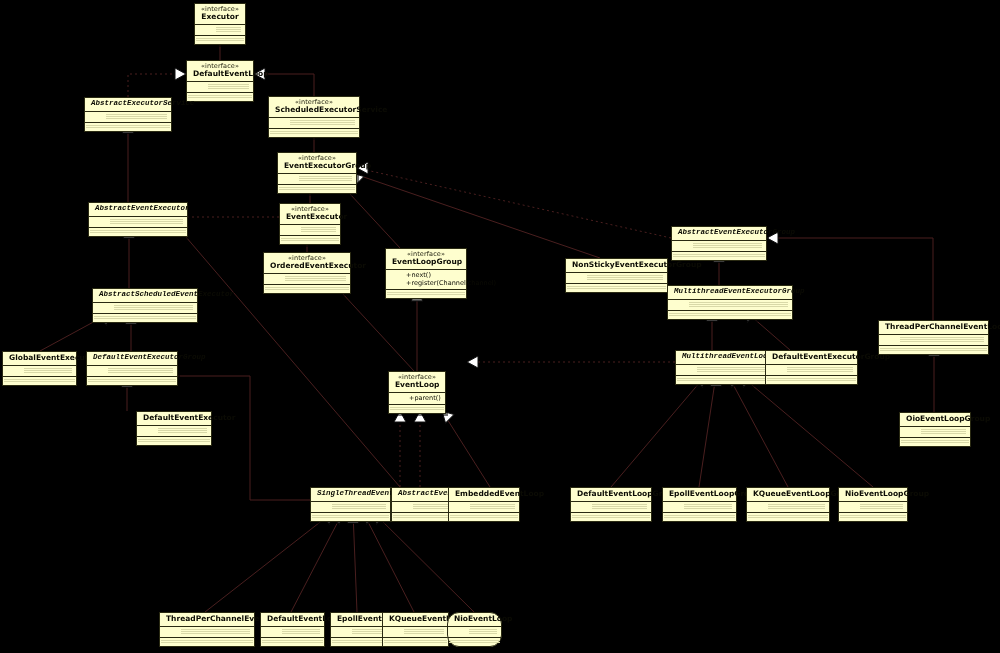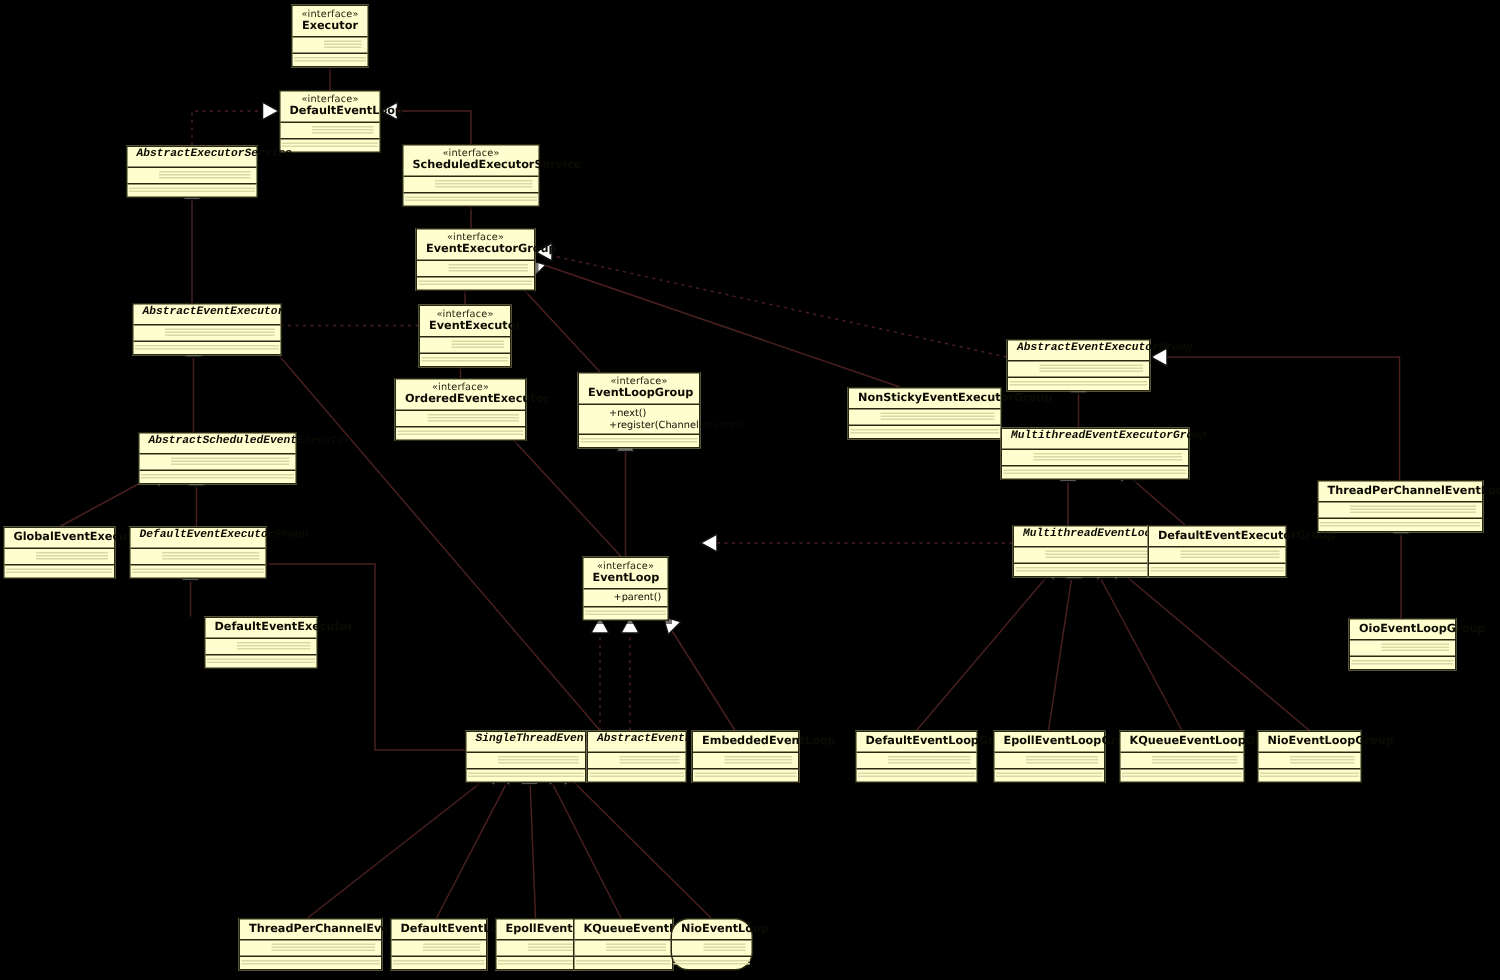--- a/index.html
+++ b/index.html
@@ -599,7 +599,7 @@
           <div class="stripe"></div>
         </div>
       </div>
-      <div class="uml-node" style="left: 461px; top: 487px; width: 72px; min-height: 25px;">
+      <div class="uml-node" style="left: 448px; top: 487px; width: 72px; min-height: 25px;">
         <div class="uml-head">
           <span class="nname">EmbeddedEventLoop</span>
         </div>

